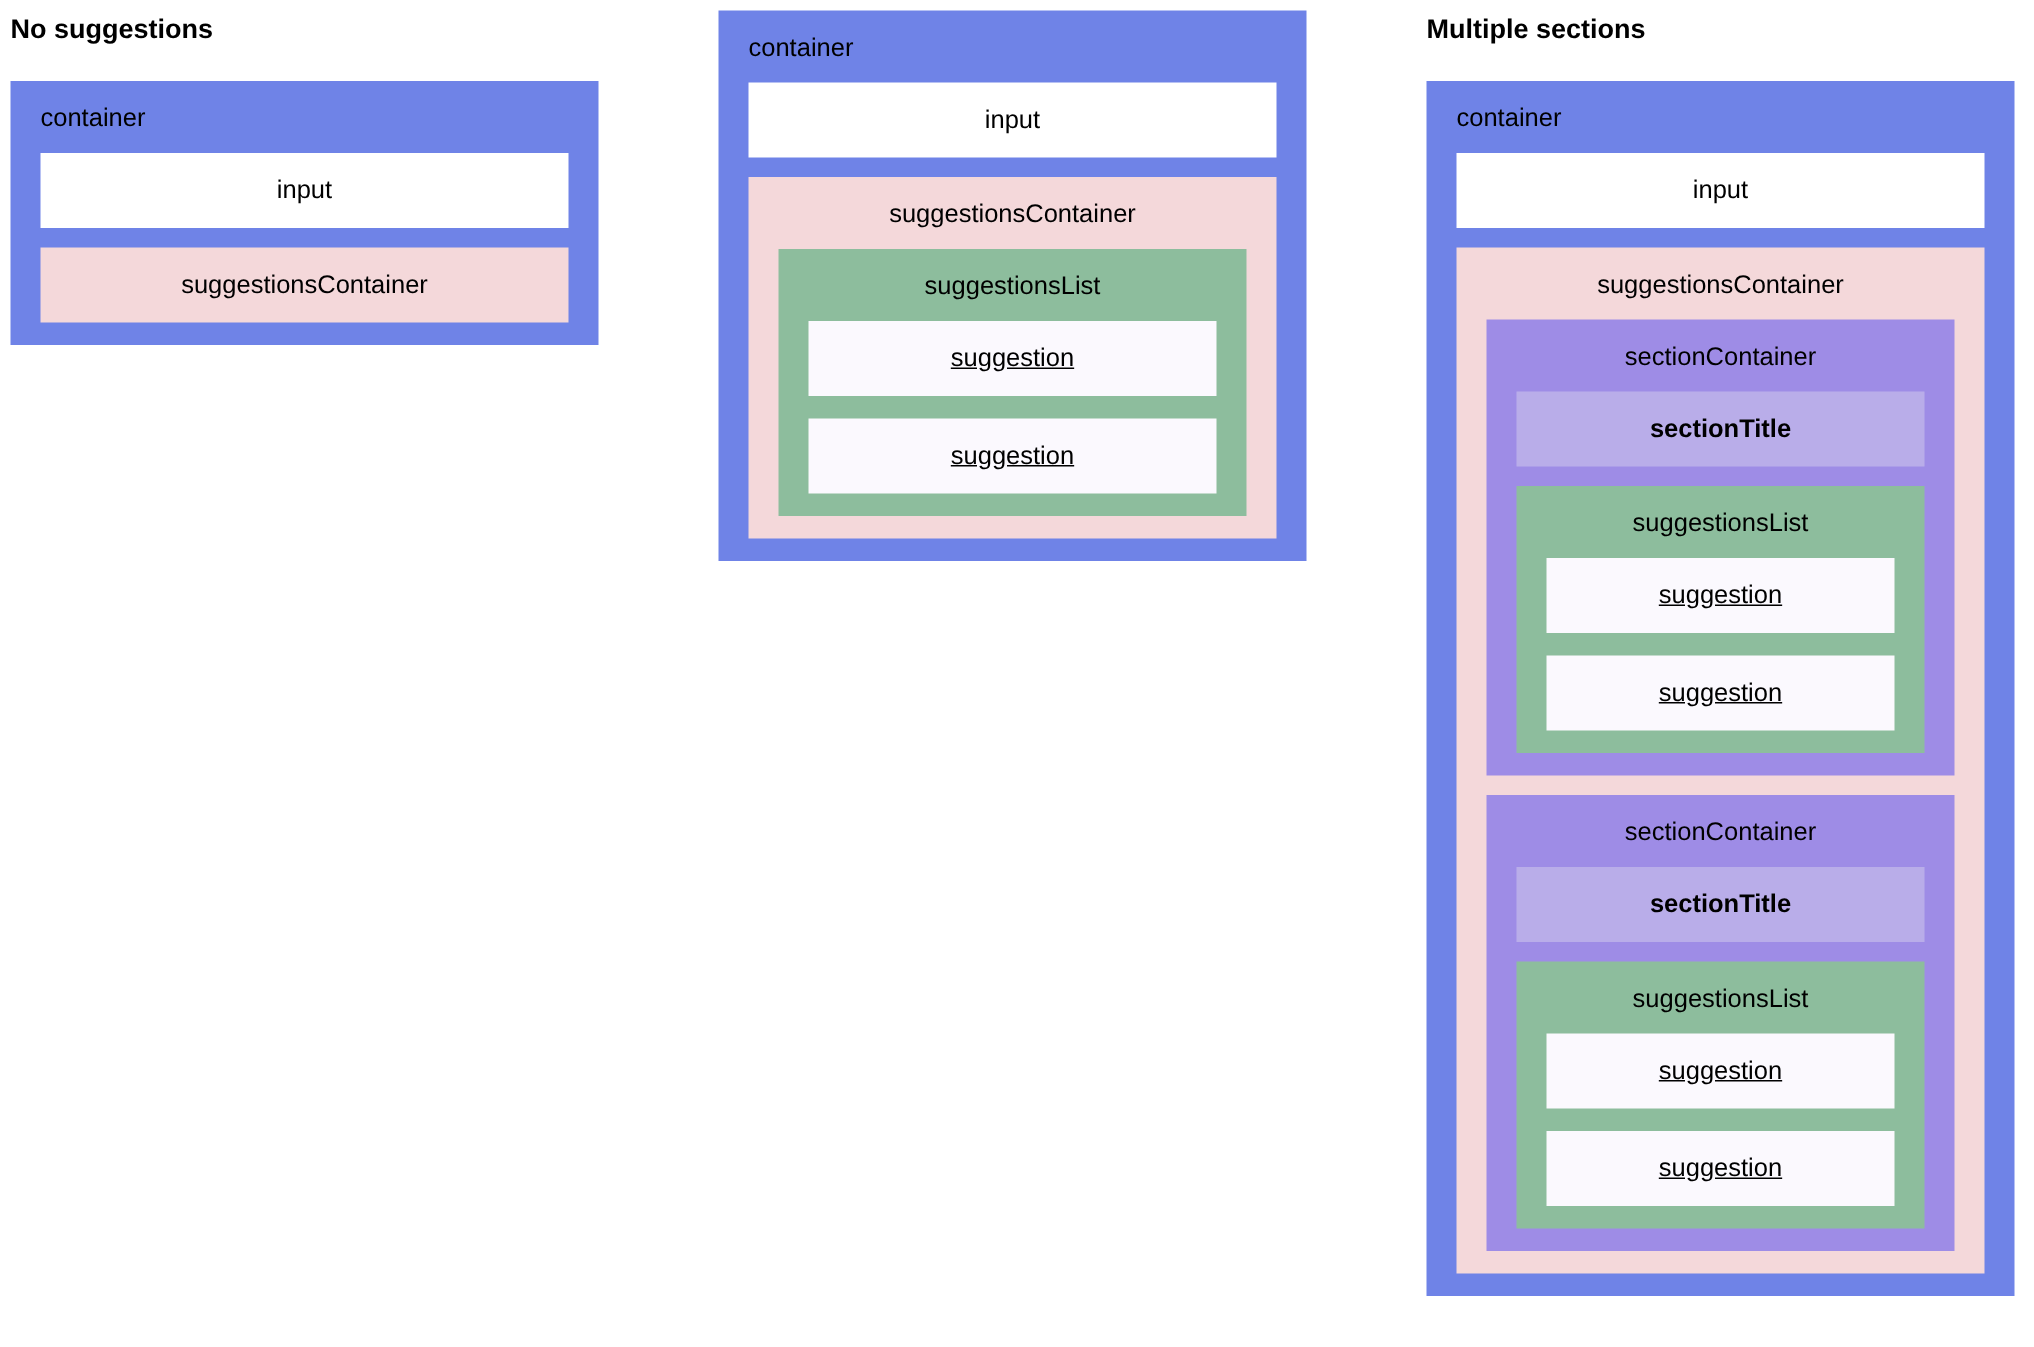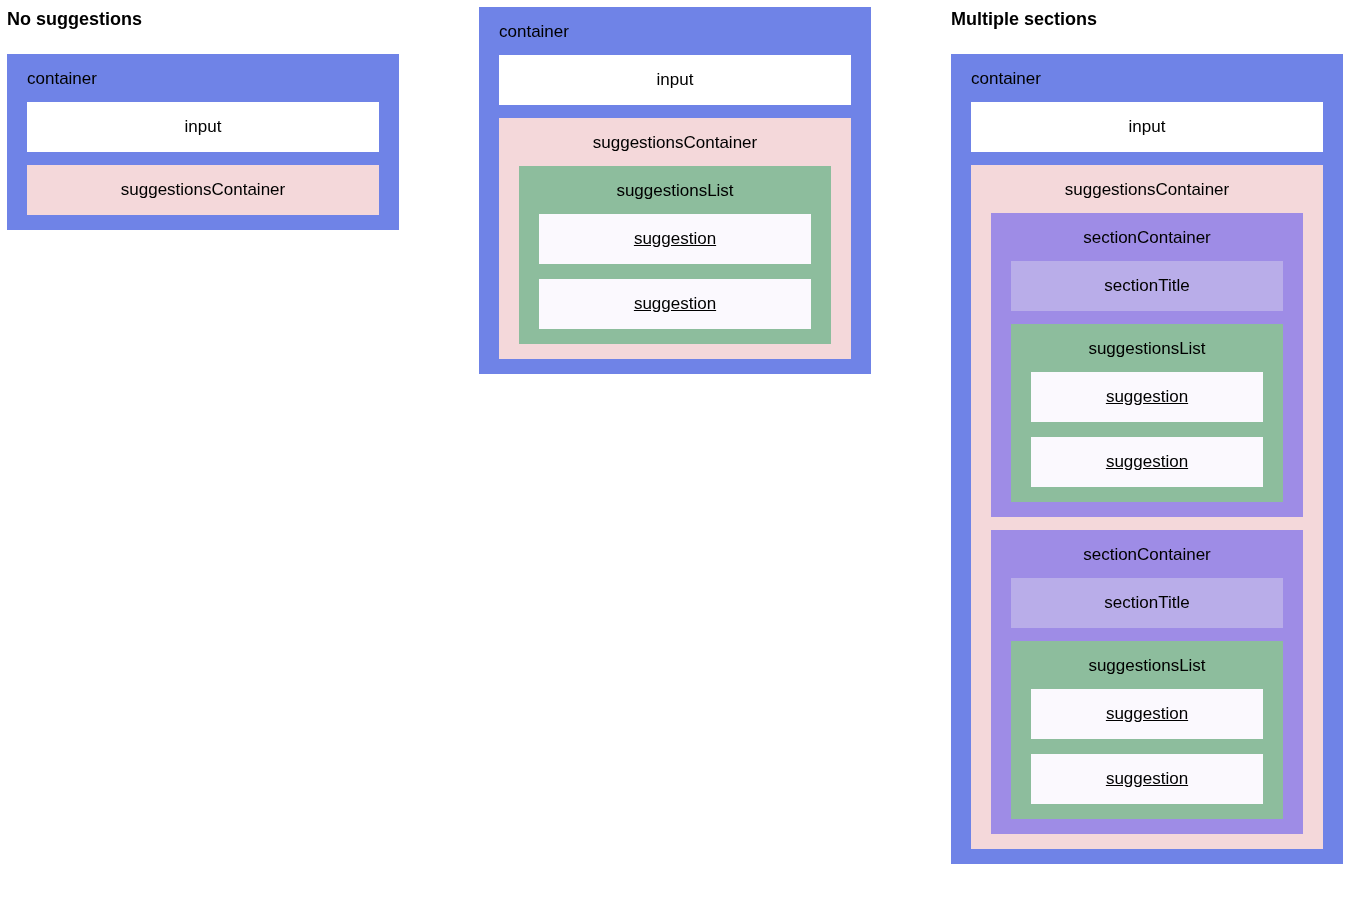--- a/index.html
+++ b/index.html
@@ -53,7 +53,7 @@
   .suggestions-list-box { background: var(--color-suggestions-list, #8dbd9d); }
   .suggestion           { background: var(--color-suggestion, #fbf9fe); text-decoration: underline; }
   .section-container-box{ background: var(--color-section-container, #9e8ce6); }
-  .section-title-box    { background: var(--color-section-title, #b9ade9); }
+  .section-title-box    { background: var(--color-section-title, #b9ade9); font-weight: bold; }
 </style>
 </head>
 <body style="background: rgb(255, 255, 255); color: rgb(0, 0, 0);">

